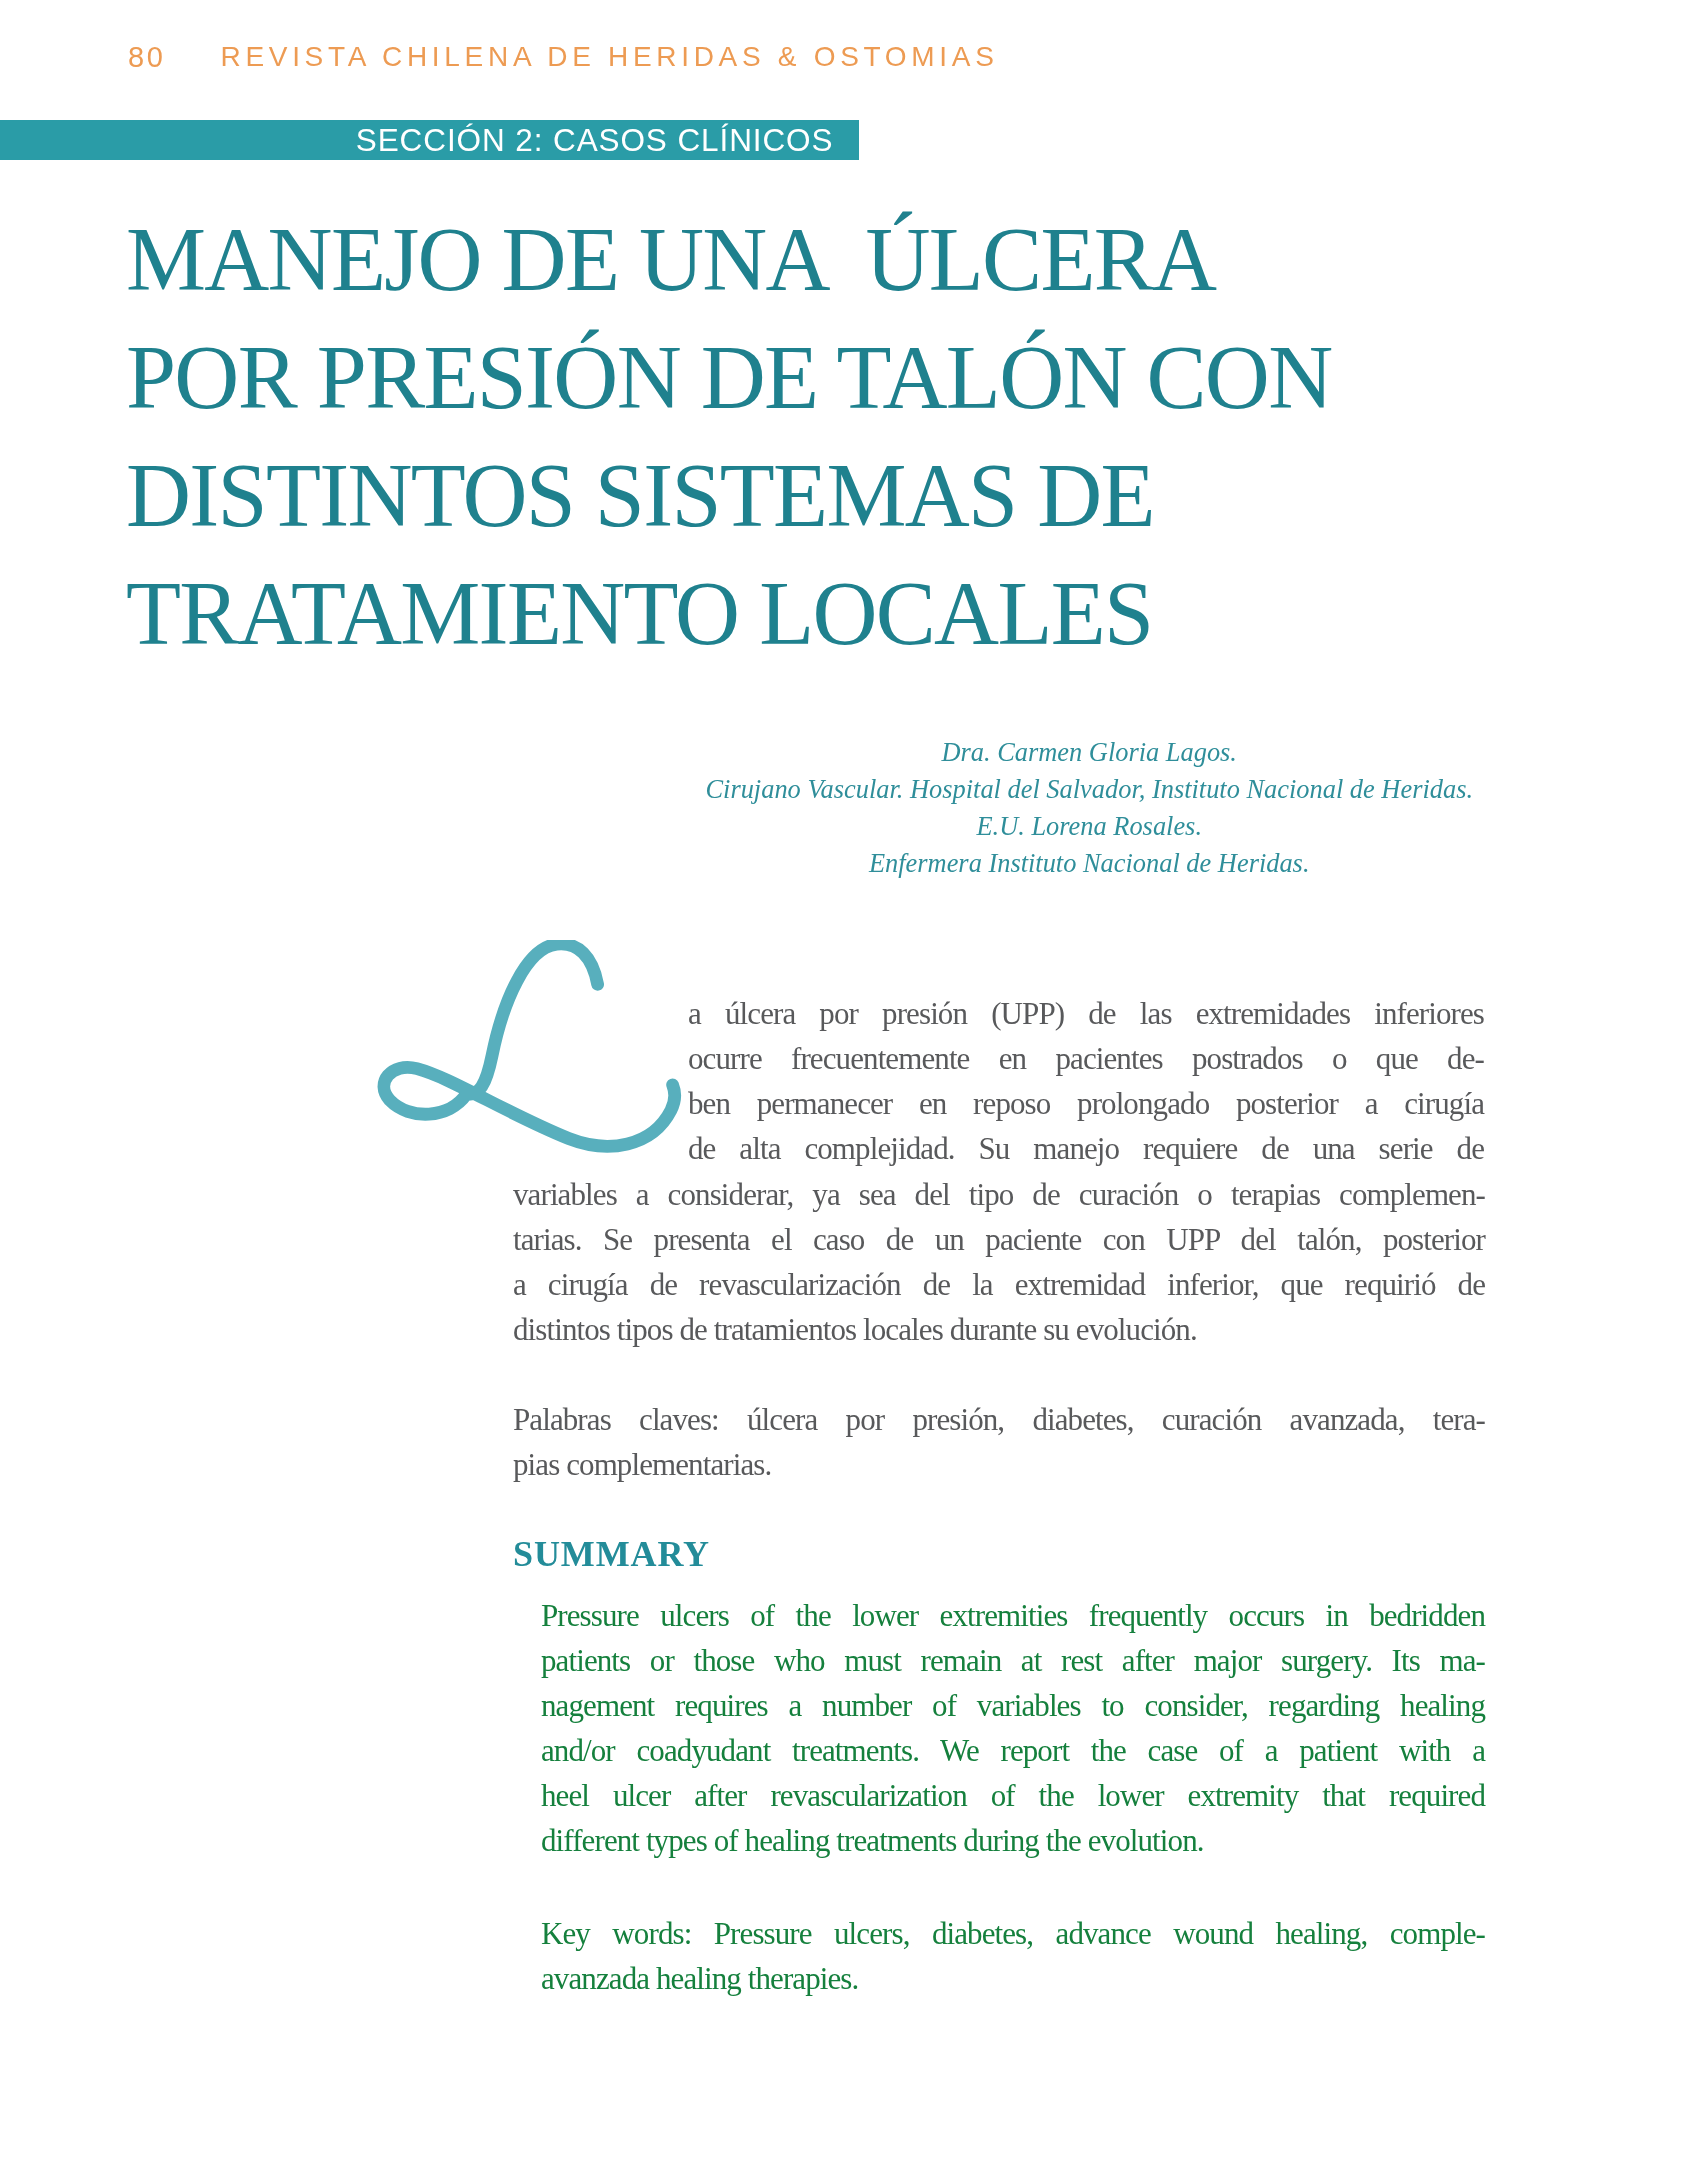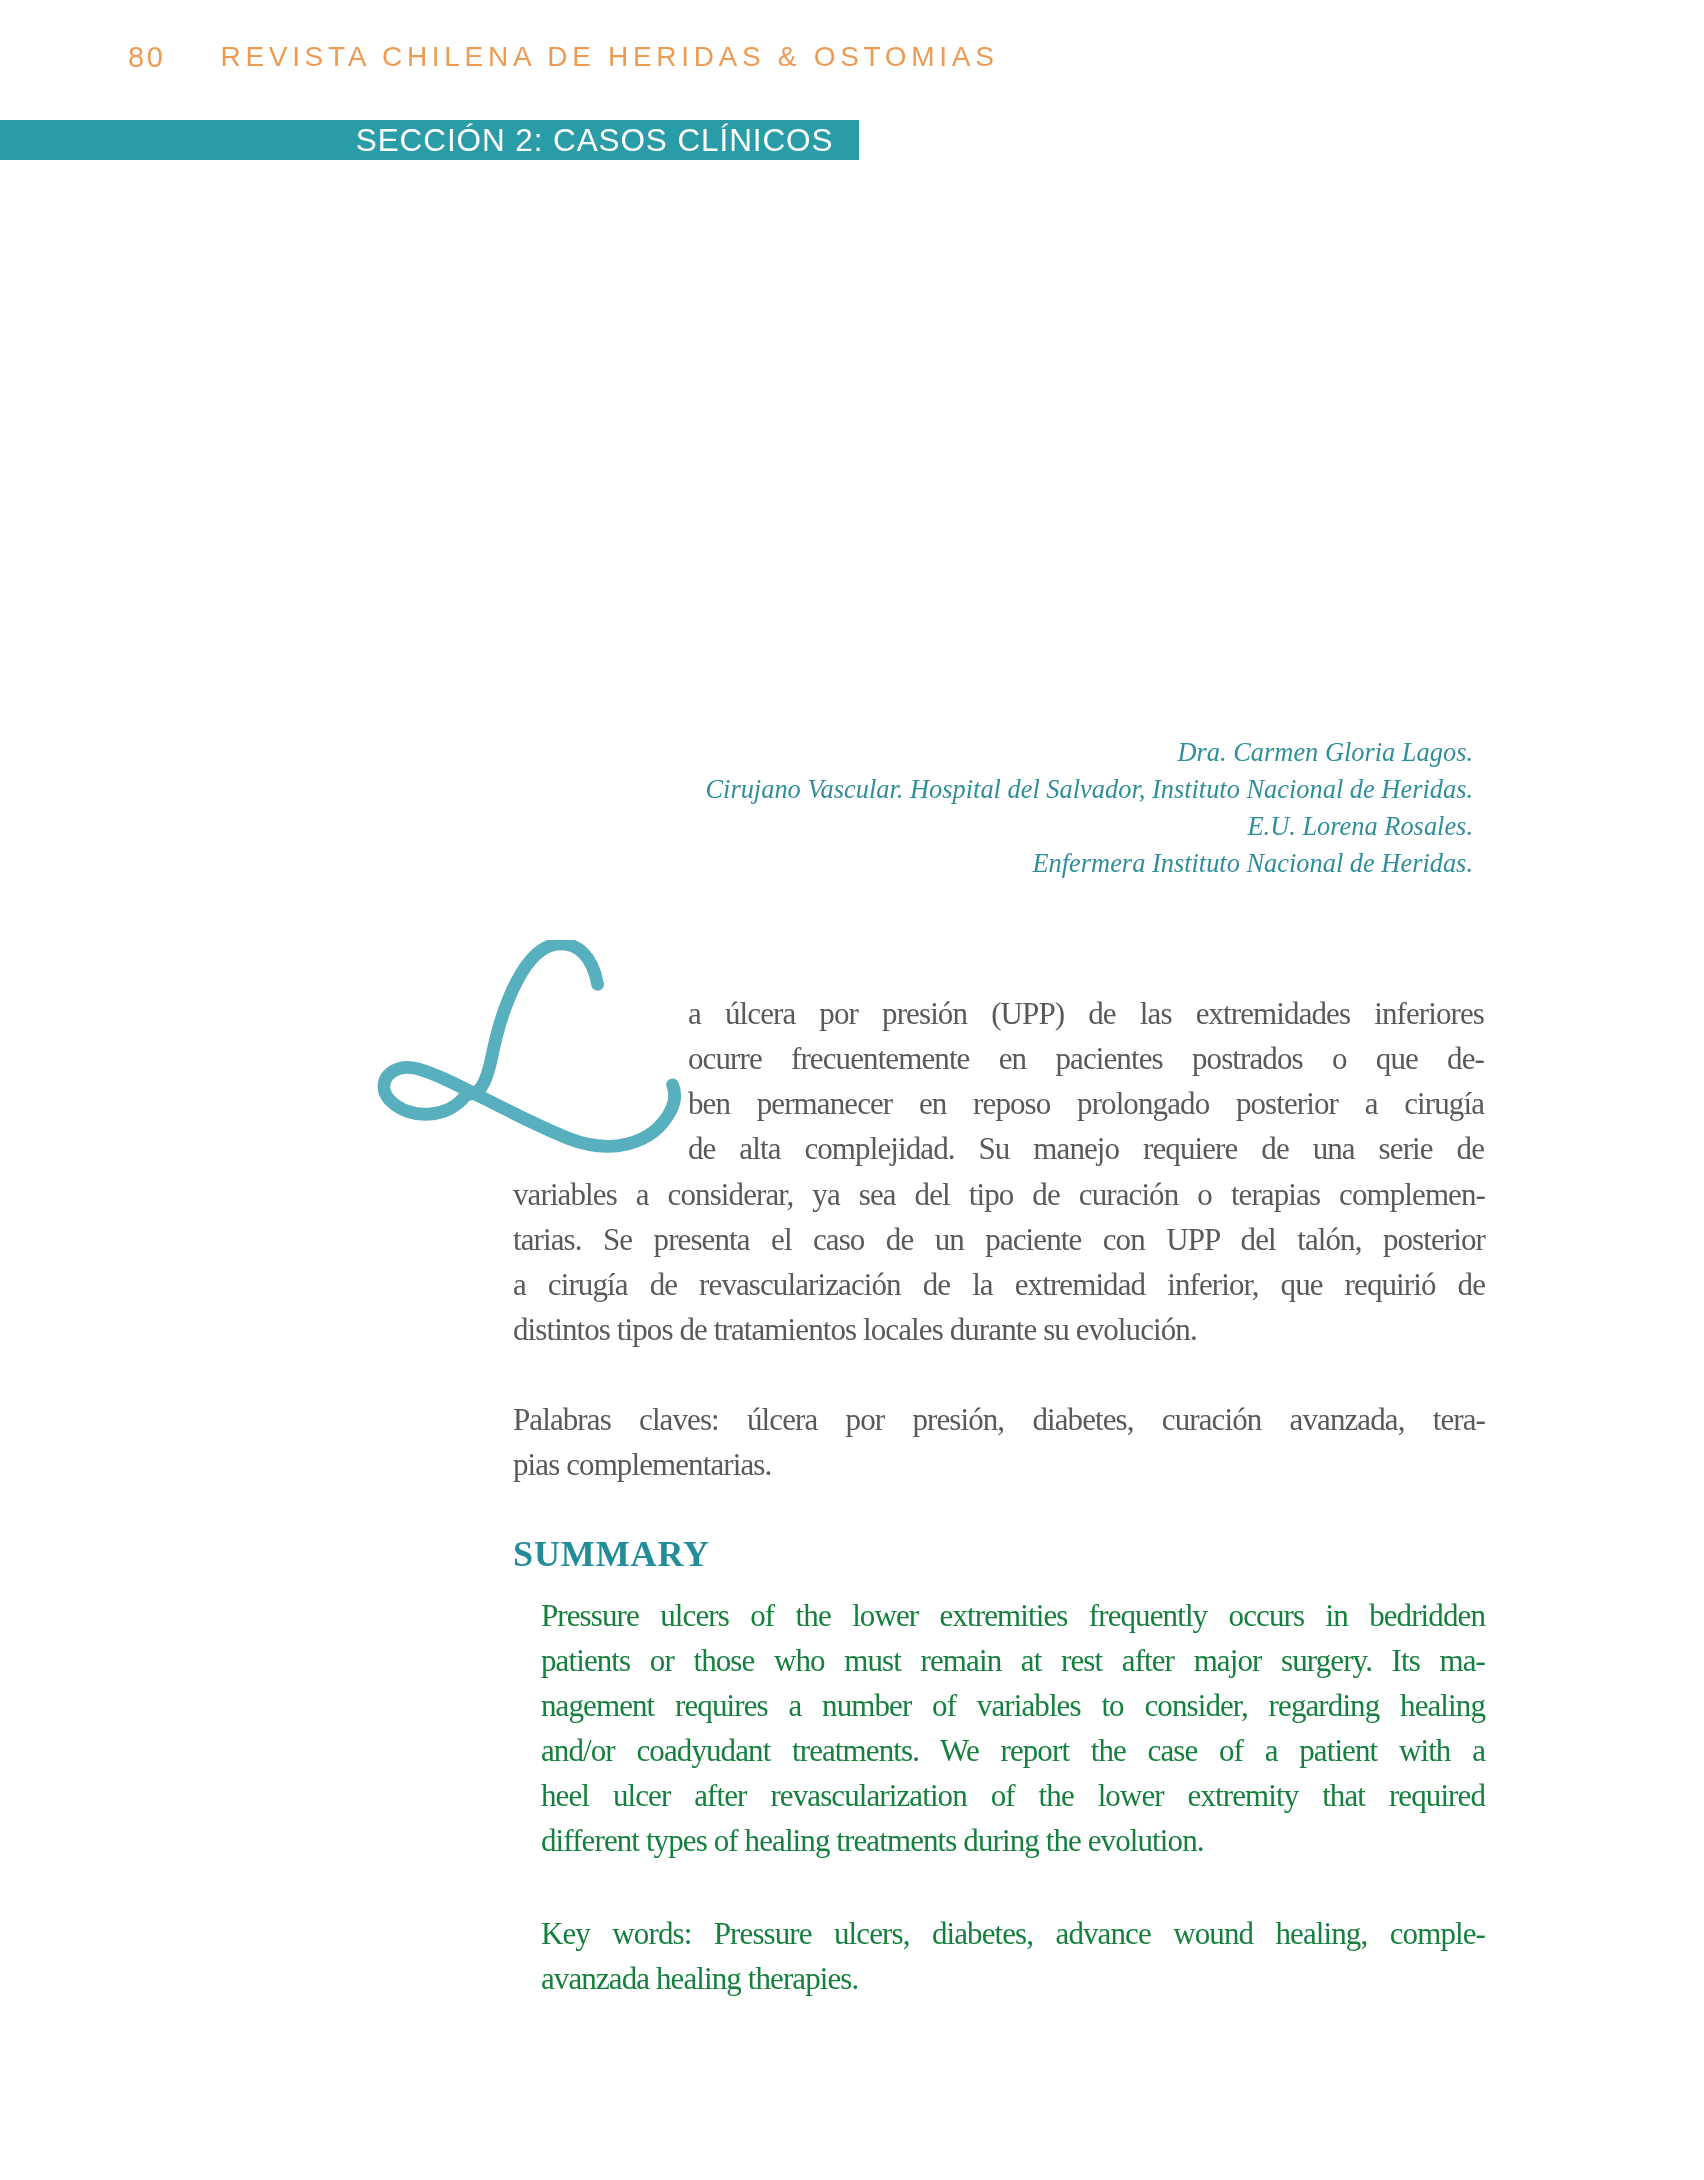--- a/index.html
+++ b/index.html
@@ -82,6 +82,12 @@
     <span class="section-label">SECCIÓN 2: CASOS CLÍNICOS</span>
   </div>
 
+  <div class="title">
+    <div class="tline">MANEJO DE UNA  ÚLCERA</div>
+    <div class="tline">POR PRESIÓN DE TALÓN CON</div>
+    <div class="tline">DISTINTOS SISTEMAS DE</div>
+    <div class="tline">TRATAMIENTO LOCALES</div>
+  </div>
 
   <div class="authors">
     <div>Dra. Carmen Gloria Lagos.</div>

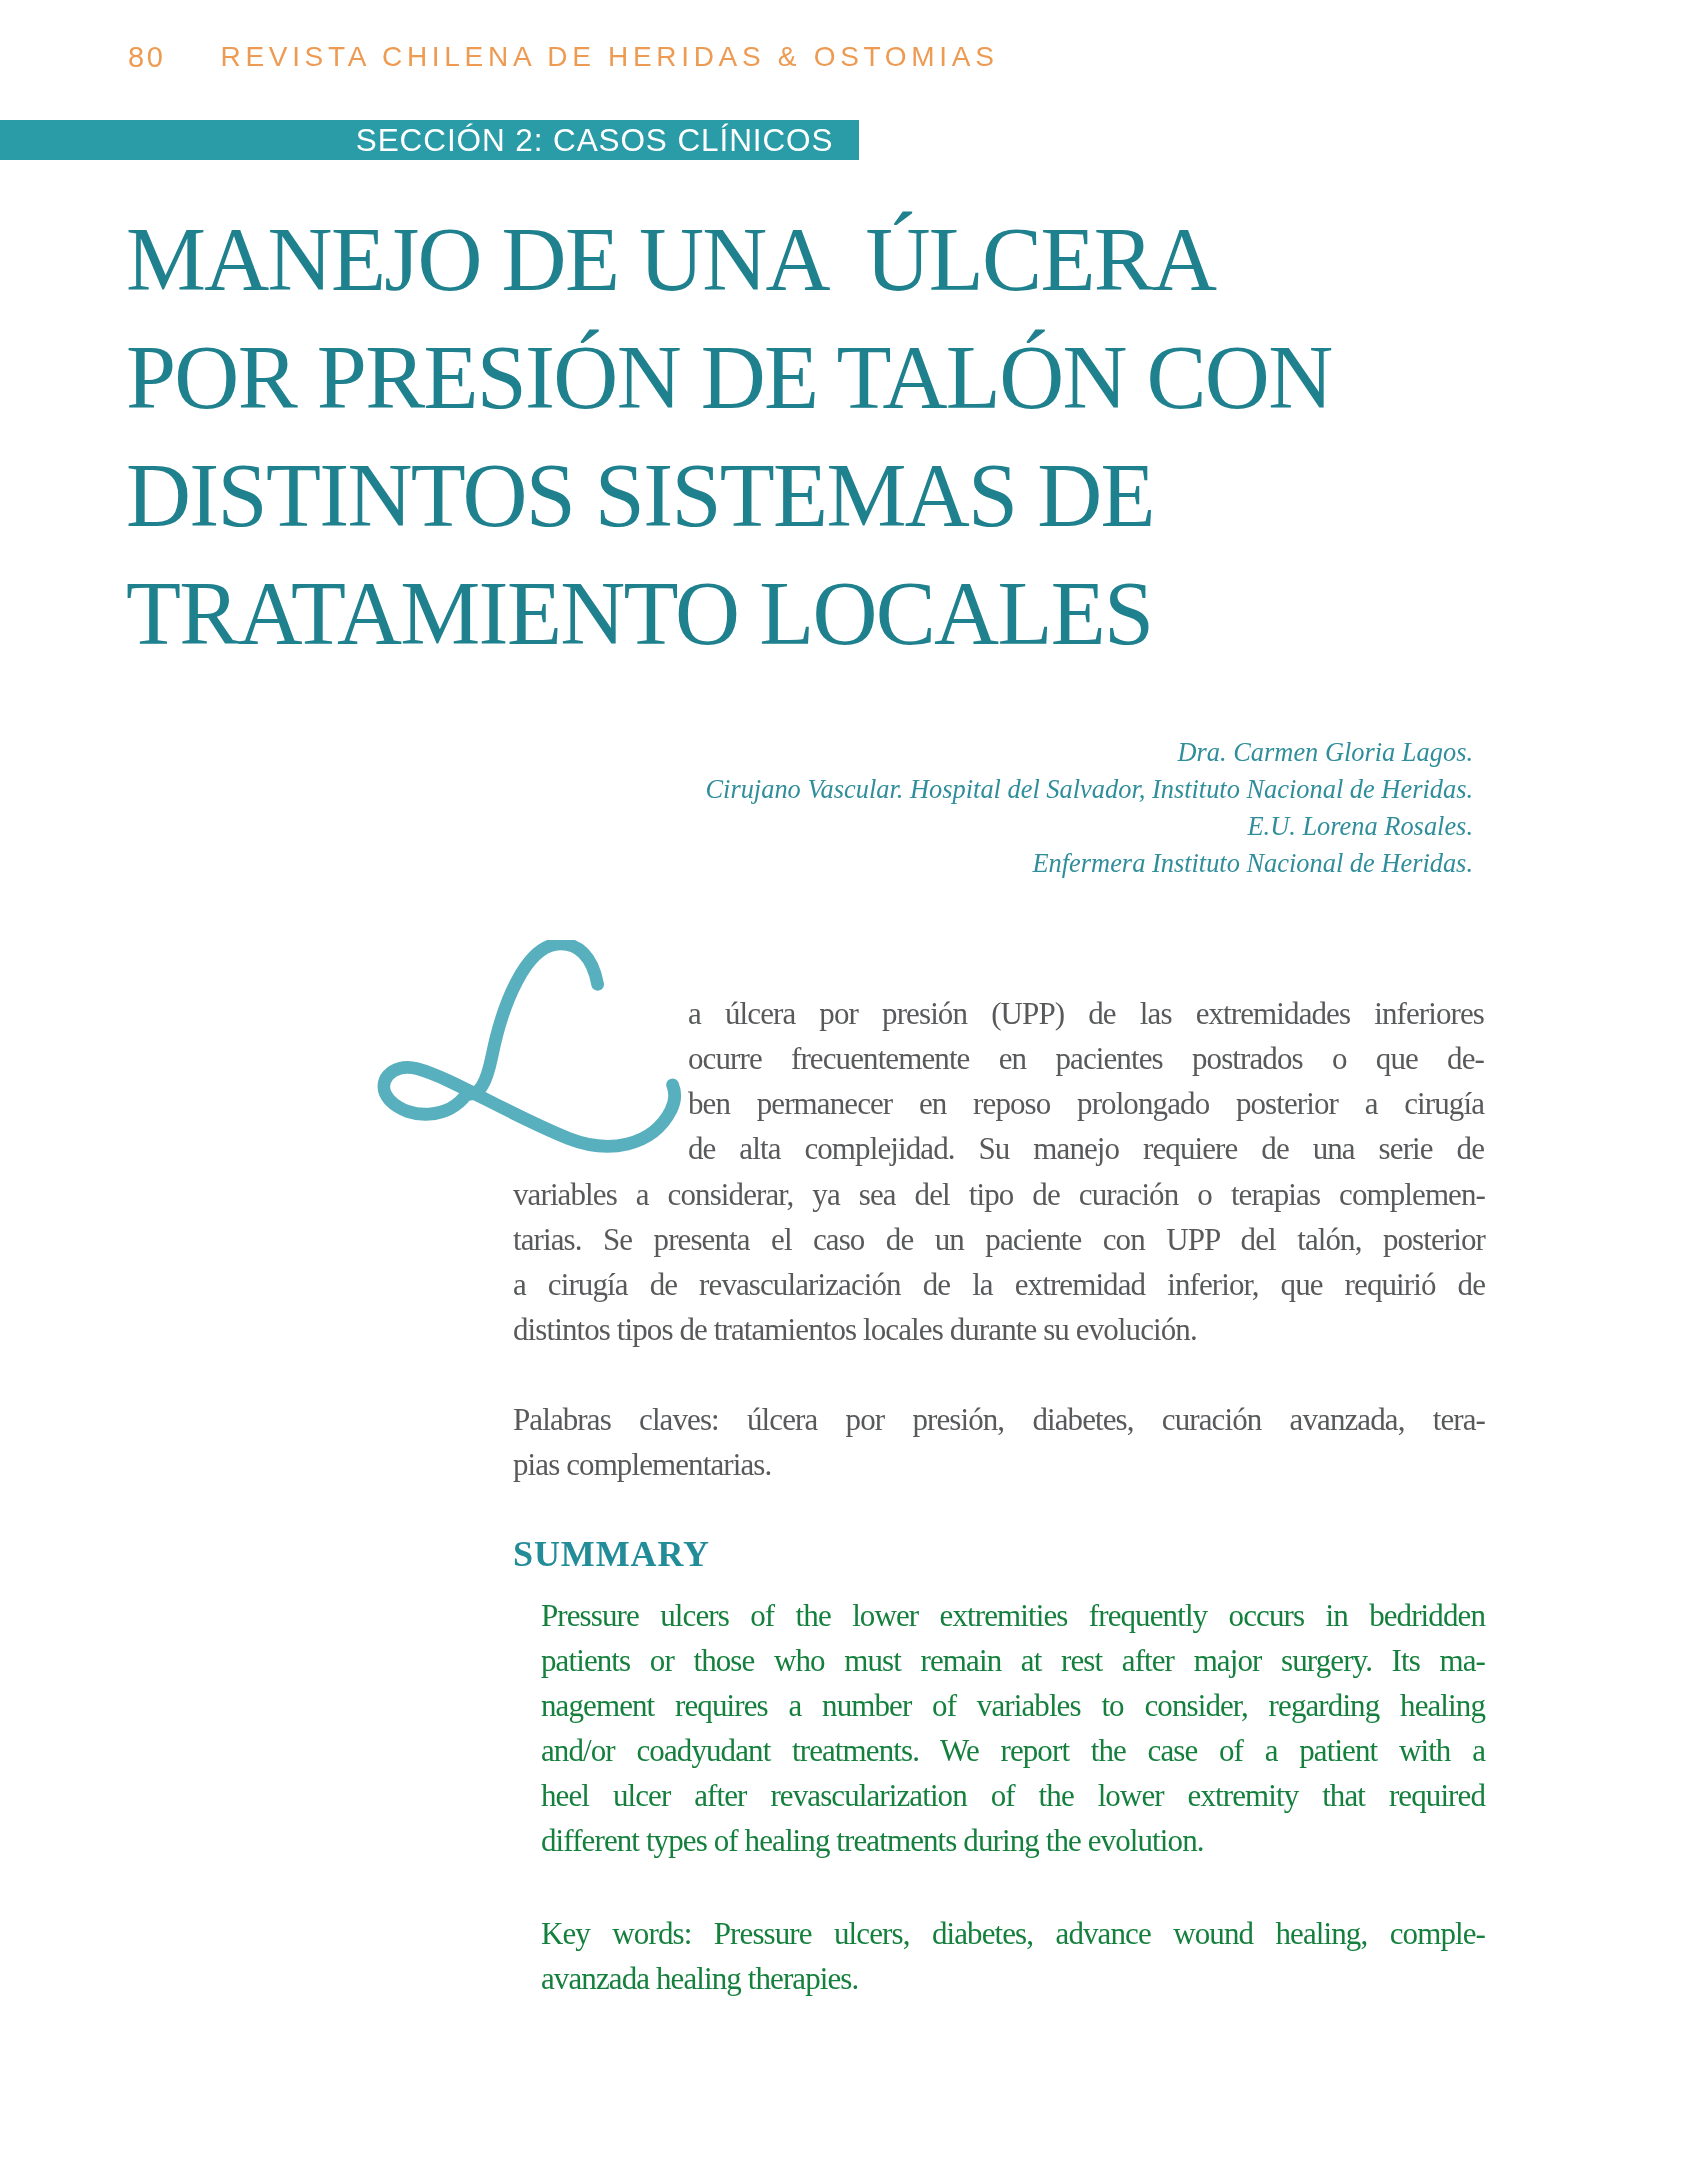--- a/index.html
+++ b/index.html
@@ -41,7 +41,7 @@
   
   .authors{
     position:absolute;right:231px;top:734px;
-    text-align:right;
+    text-align:center;
     color:#2F8E9A;font-style:italic;
     font-size:26.4px;line-height:37px;
     white-space:nowrap;

